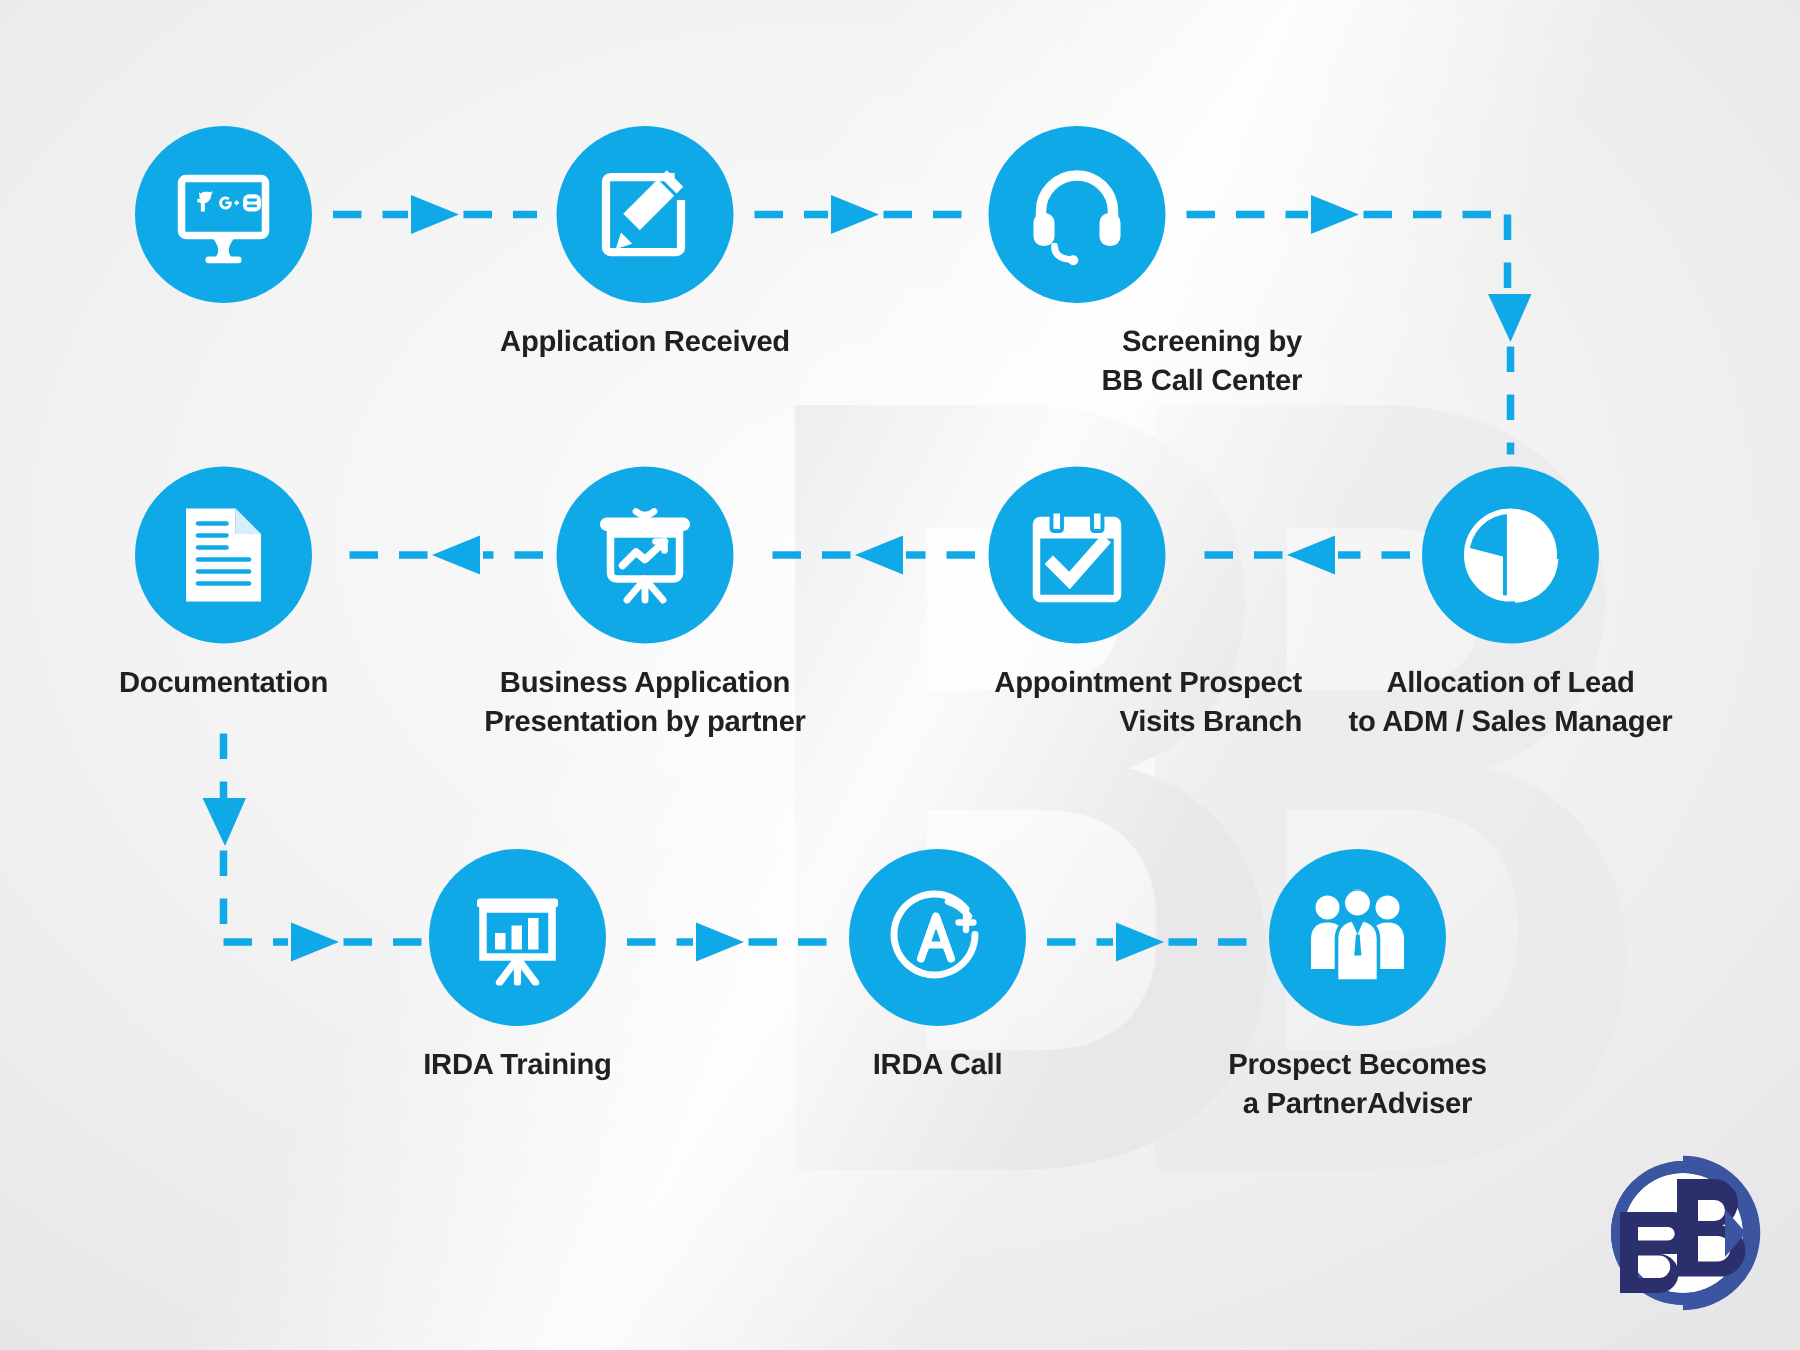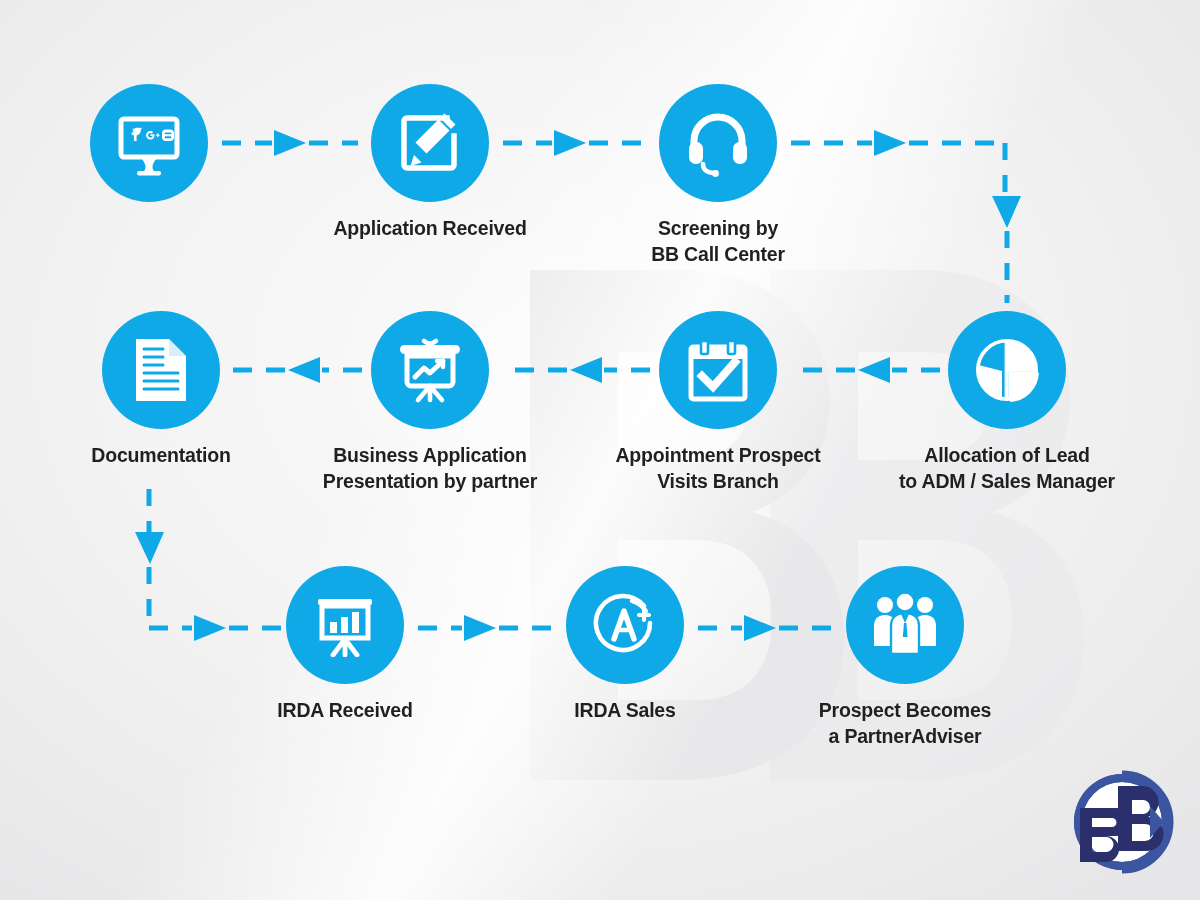--- a/index.html
+++ b/index.html
@@ -171,7 +171,7 @@
     <div class="caption">Application Received</div>
   </div>
 
-  <div class="node" style="left:718px;top:84px;">
+  <div class="node" style="left:718px;top:84px;text-align:right;">
     <div class="disc">
       <svg width="68" height="68" viewBox="0 0 68 68">
         <path d="M10 40 V32 a24 24 0 0 1 48 0 V40" fill="none" stroke="#fff" stroke-width="7" stroke-linecap="round"></path>

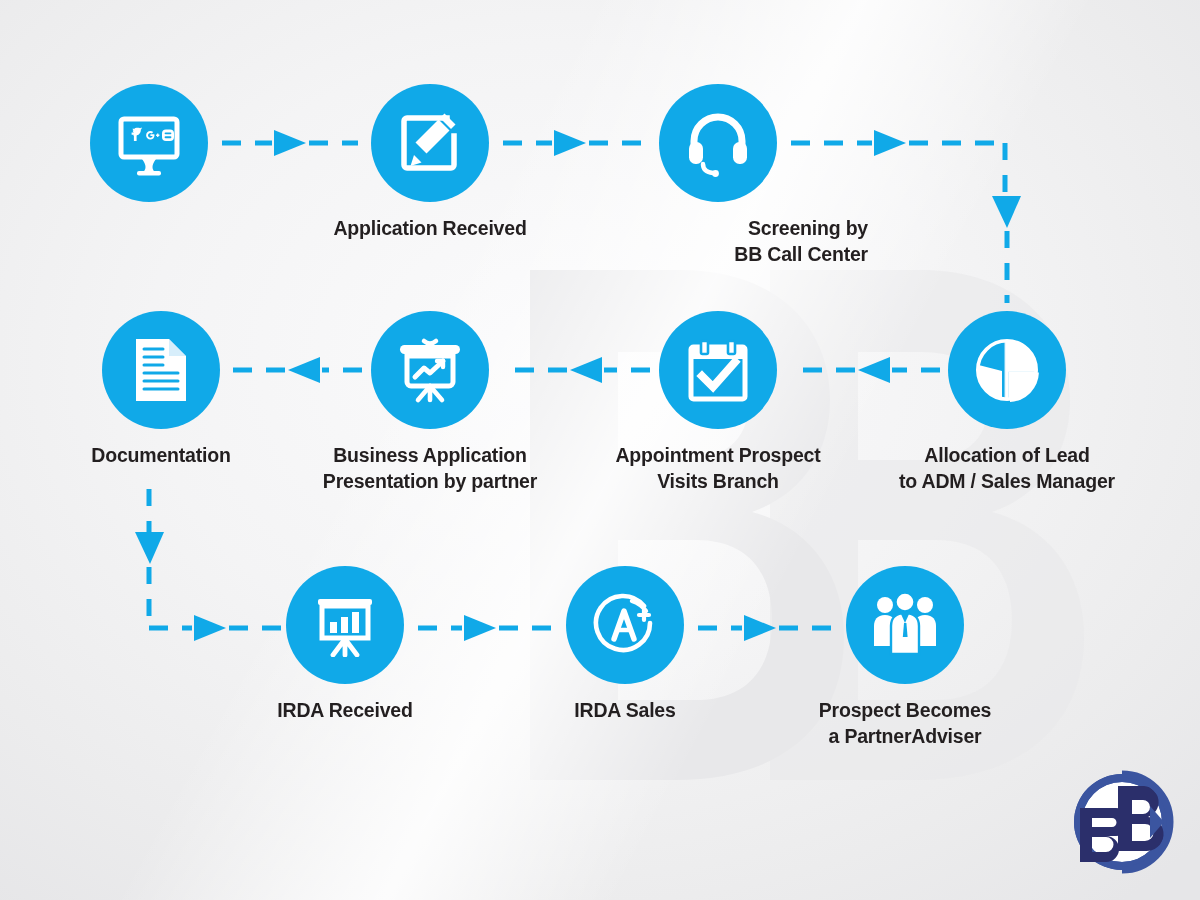--- a/index.html
+++ b/index.html
@@ -241,7 +241,7 @@
 Presentation by partner</div>
   </div>
 
-  <div class="node" style="left:149px;top:311px;margin-left:12px;">
+  <div class="node" style="left:149px;top:311px;">
     <div class="disc">
       <svg width="56" height="66" viewBox="0 0 56 66">
         <path d="M3 2 H36 L53 19 V64 H3 Z" fill="#fff"></path>

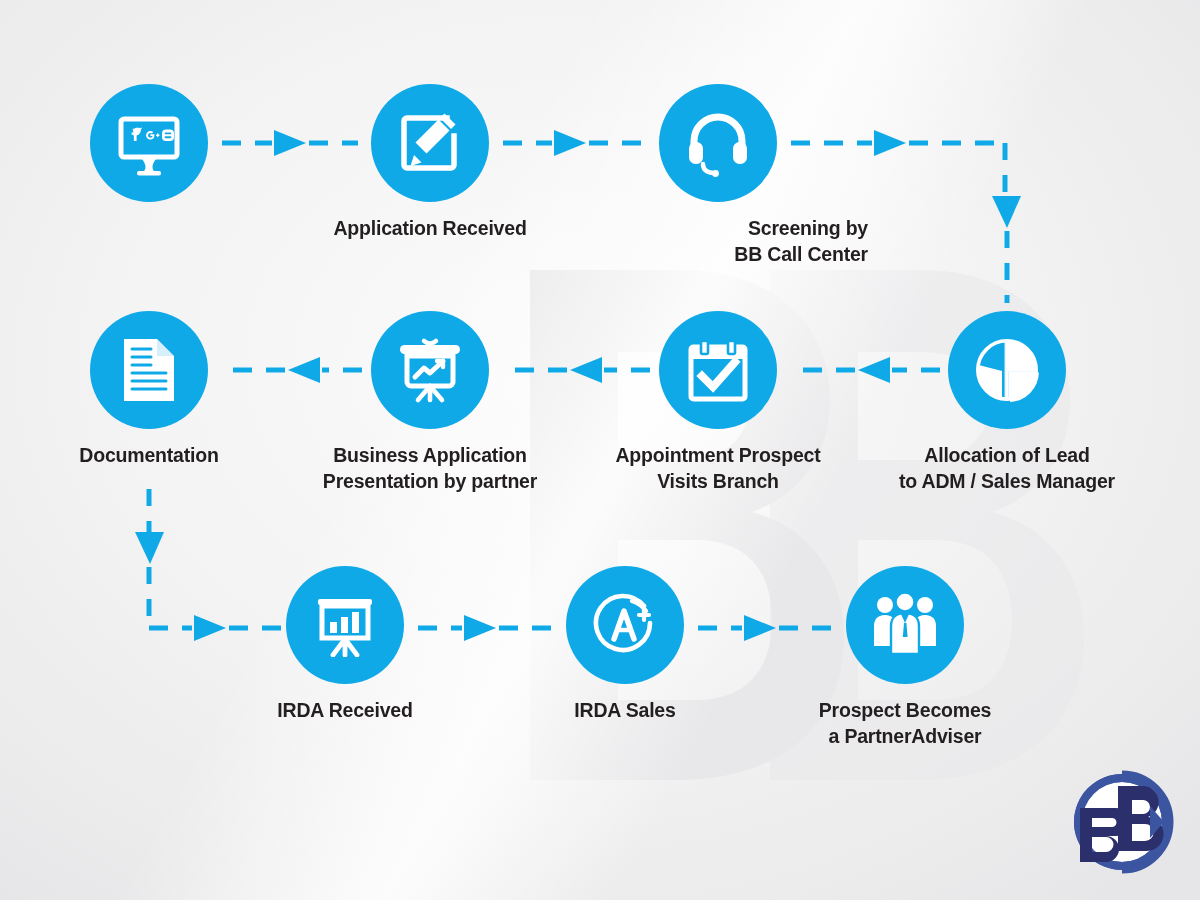--- a/index.html
+++ b/index.html
@@ -210,7 +210,7 @@
 to ADM / Sales Manager</div>
   </div>
 
-  <div class="node" style="left:718px;top:311px;">
+  <div class="node" style="left:718px;top:311px;text-align:right;">
     <div class="disc">
       <svg width="66" height="66" viewBox="0 0 66 66">
         <rect x="16" y="4" width="7" height="13" rx="1.5" fill="#fff"></rect>

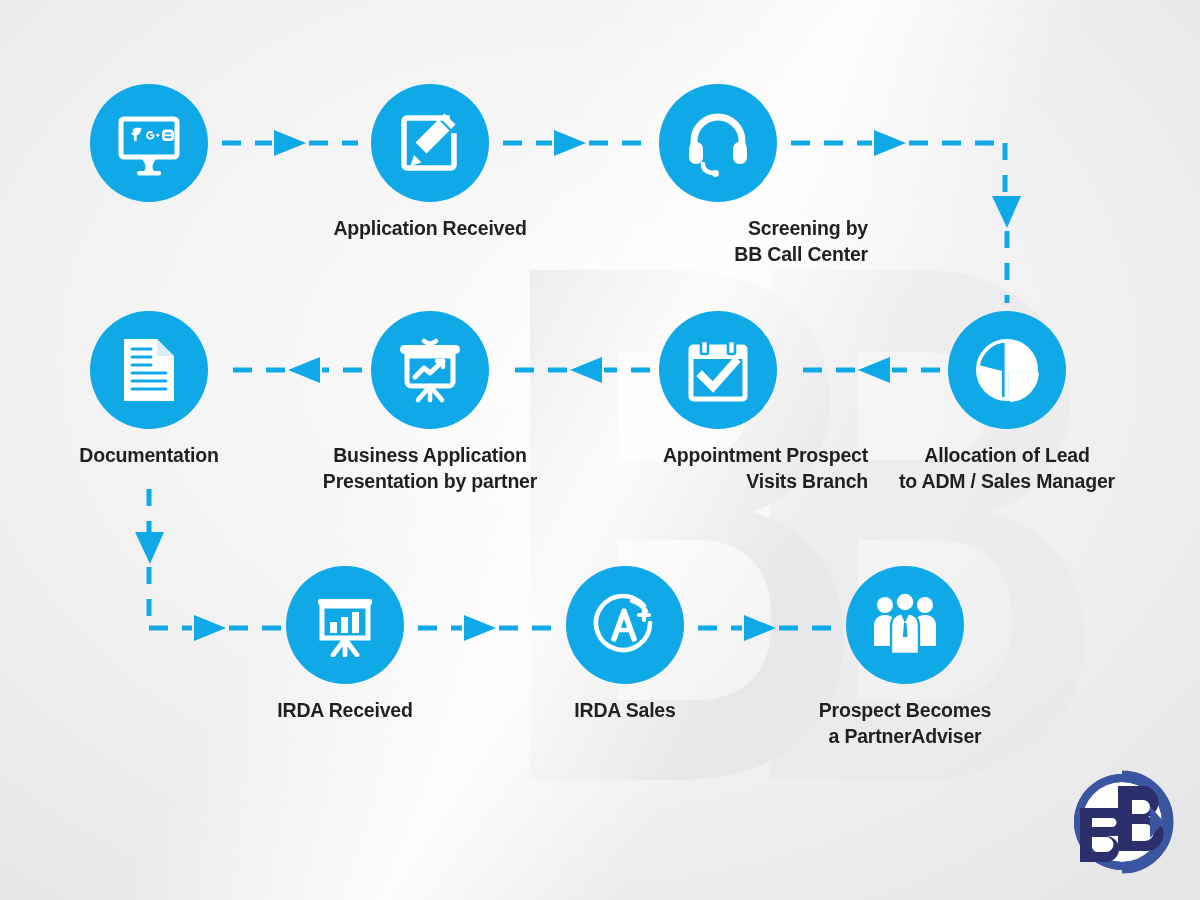--- a/index.html
+++ b/index.html
@@ -273,7 +273,7 @@
         <path d="M32 46 L20 62 M32 46 L44 62 M32 46 V62" fill="none" stroke="#fff" stroke-width="4.8" stroke-linecap="round"></path>
       </svg>
     </div>
-    <div class="caption">IRDA Received</div>
+    <div class="caption">IRDA Training</div>
   </div>
 
   <div class="node" style="left:625px;top:566px;">

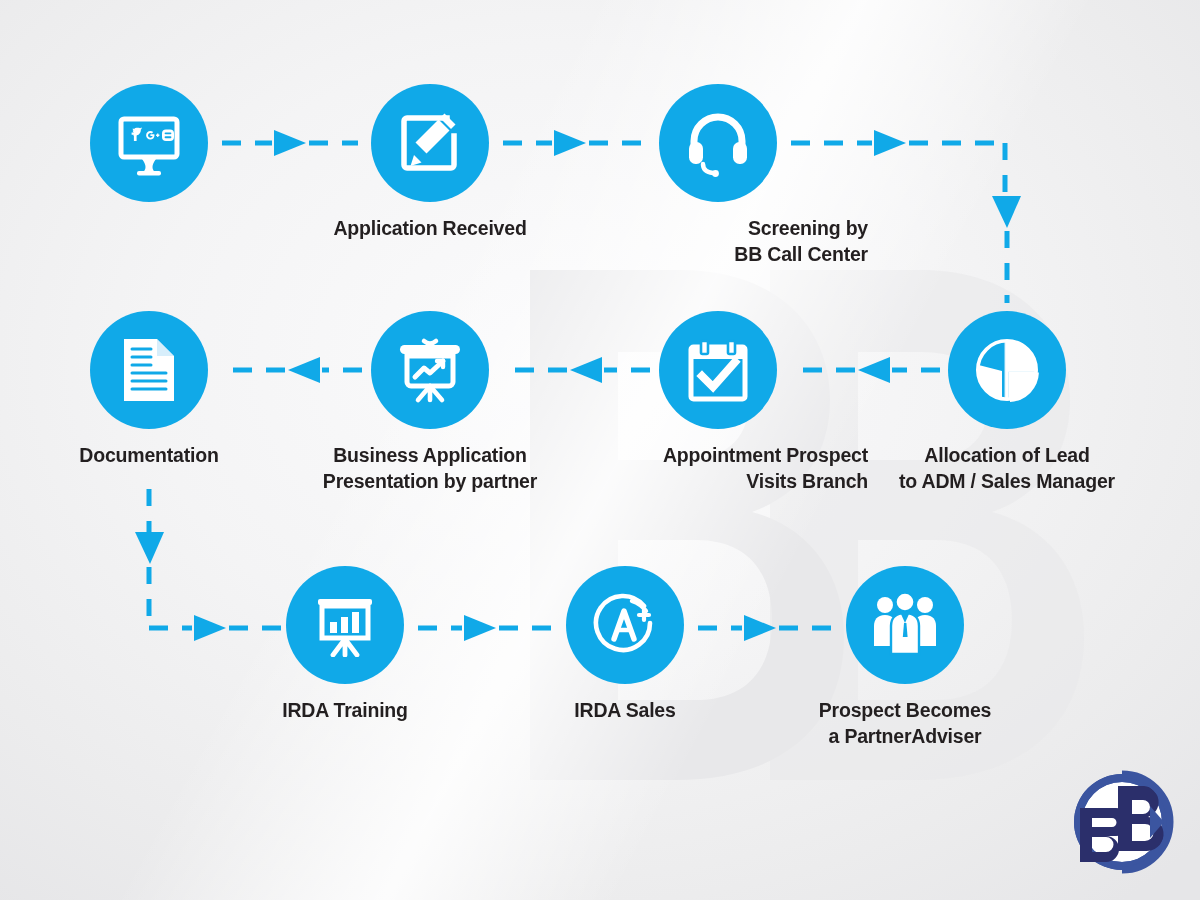--- a/index.html
+++ b/index.html
@@ -289,7 +289,7 @@
         </g>
       </svg>
     </div>
-    <div class="caption">IRDA Sales</div>
+    <div class="caption">IRDA Call</div>
   </div>
 
   <div class="node" style="left:905px;top:566px;text-align:center;">

